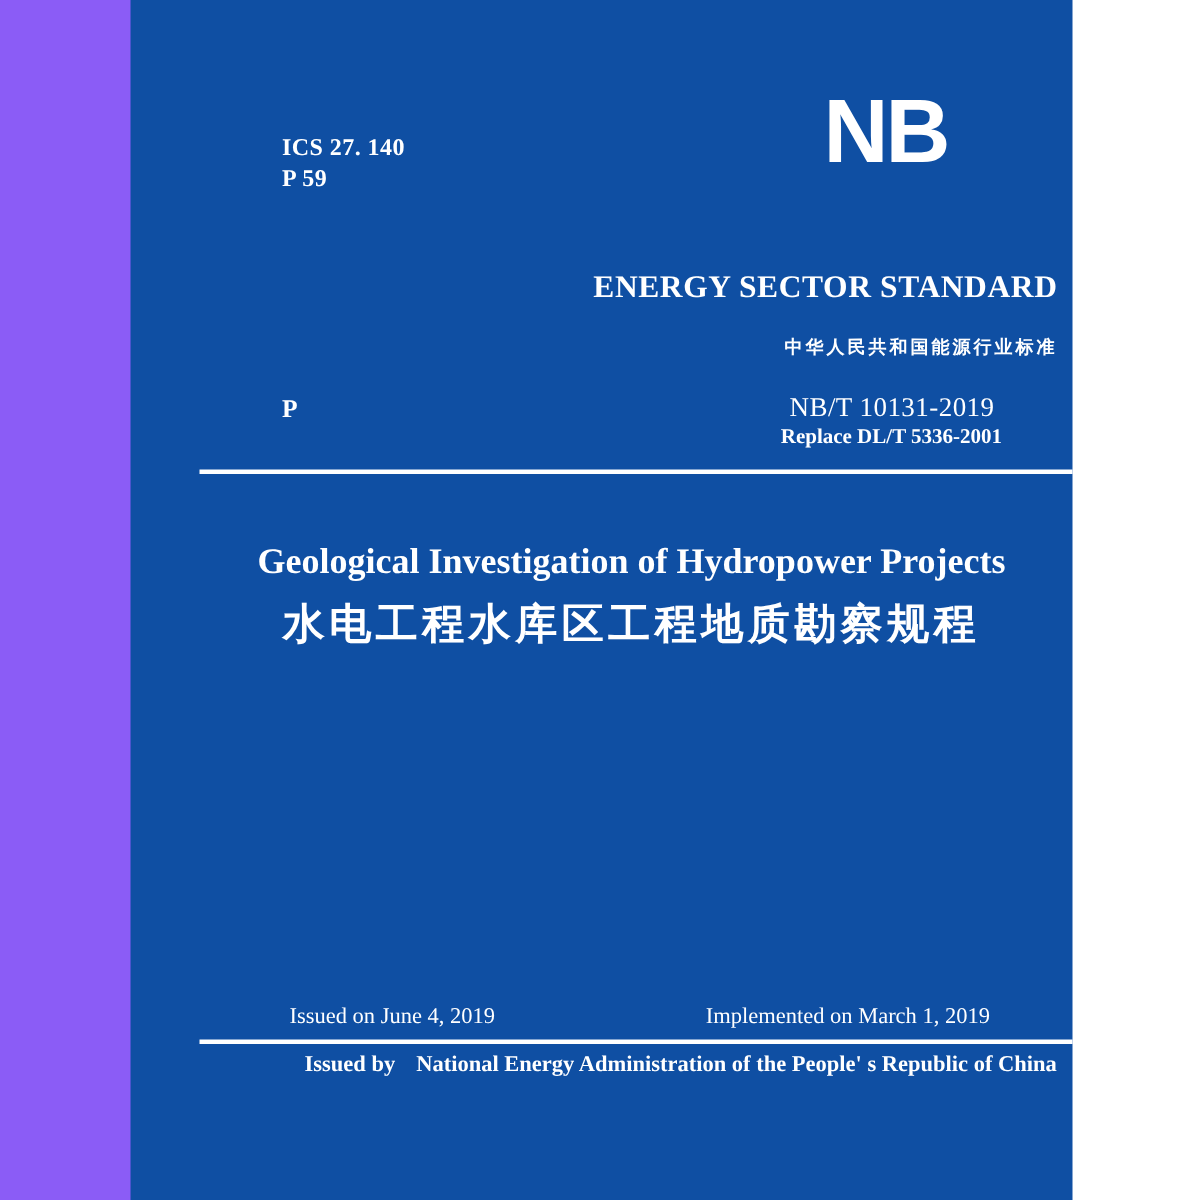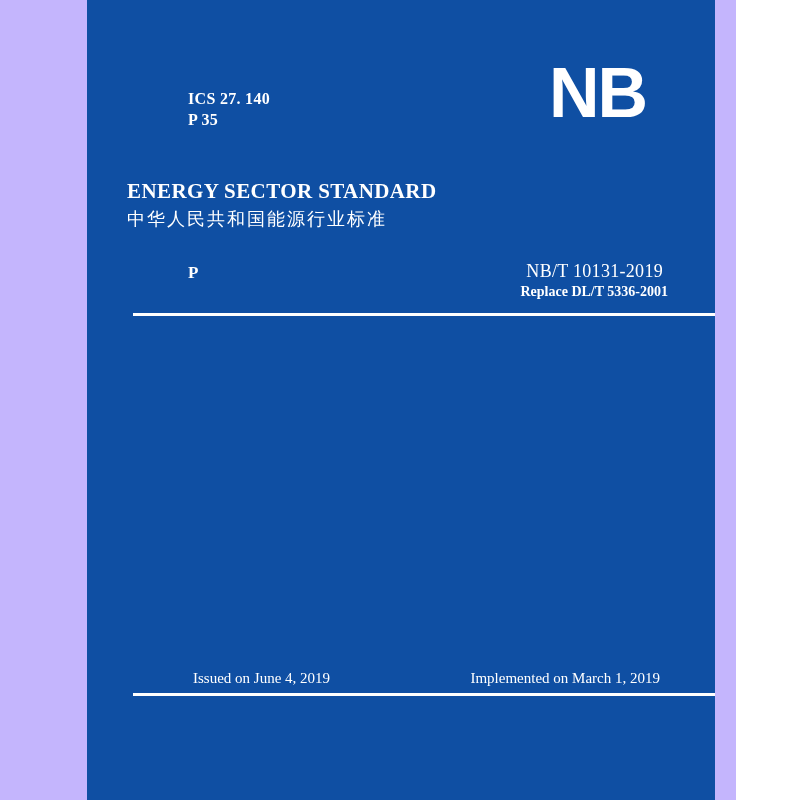--- a/index.html
+++ b/index.html
@@ -18,8 +18,7 @@
     position: absolute;
     left: 0; top: 0;
     width: 712px; height: 800px;
-    background: #c4b5fd;
-    padding-left: 24px;
+    background: #8b5cf6;
   }
   .cover-panel {
     position: absolute;

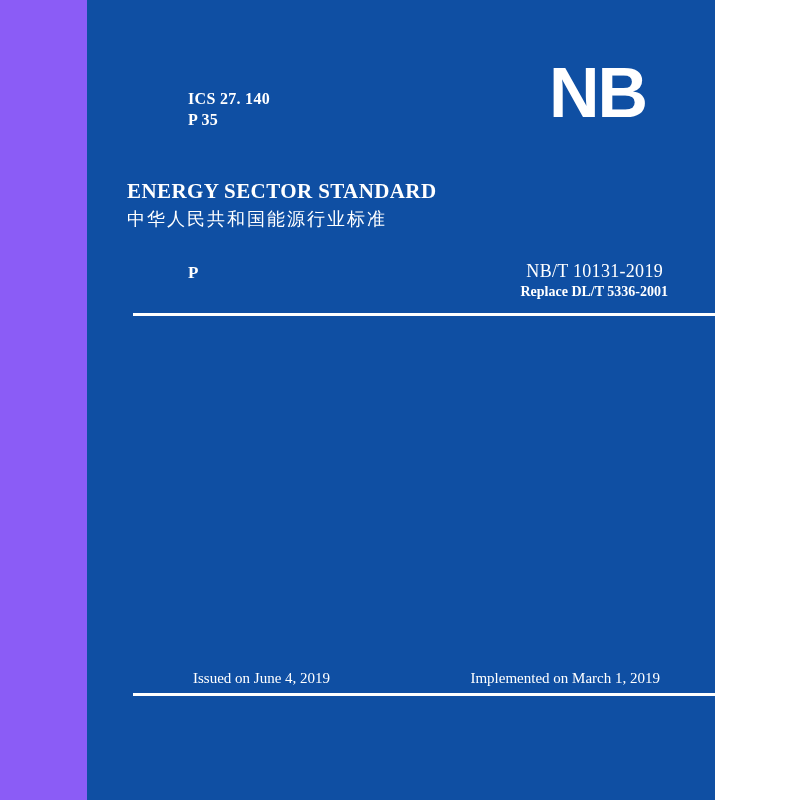--- a/index.html
+++ b/index.html
@@ -152,7 +152,7 @@
 
     <div class="ics-block">
       <div>ICS 27. 140</div>
-      <div>P 35</div>
+      <div>P 59</div>
     </div>
 
     <div class="nb-logo">NB</div>

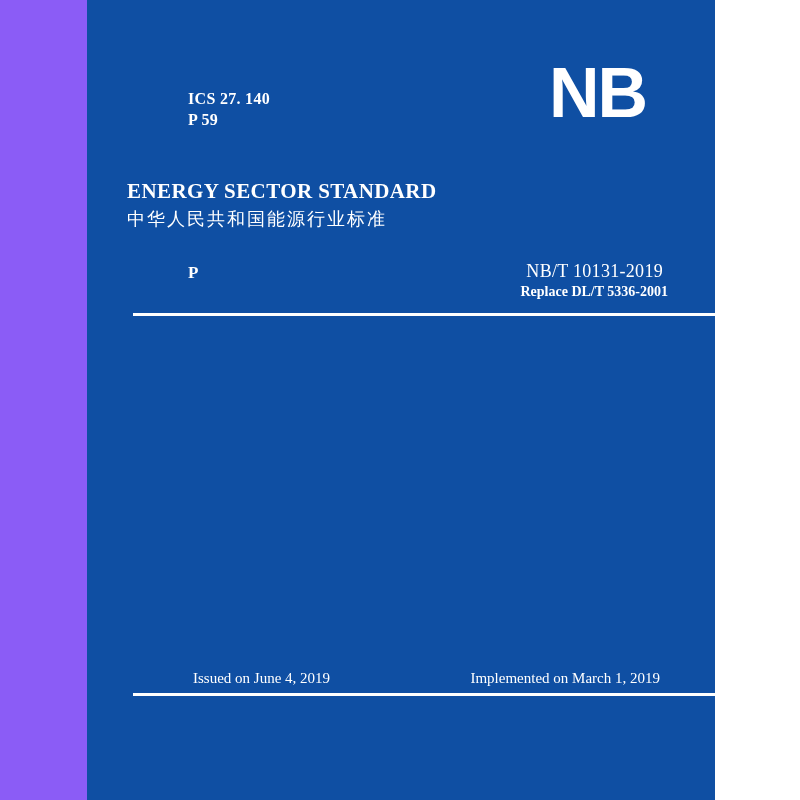--- a/index.html
+++ b/index.html
@@ -46,7 +46,7 @@
     top: 58px;
     font-family: "Liberation Sans", sans-serif;
     font-weight: 700;
-    font-size: 70px;
+    font-size: 60px;
     line-height: 1;
     letter-spacing: -2px;
   }

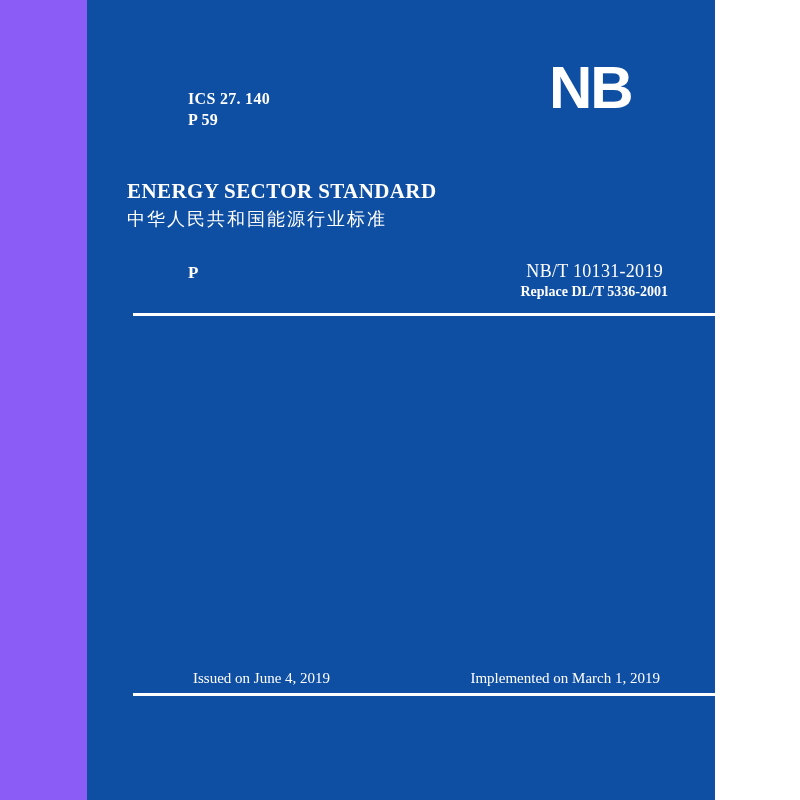--- a/index.html
+++ b/index.html
@@ -52,10 +52,10 @@
   }
   .header-block {
     position: absolute;
-    left: 40px;
+    left: 30px;
     top: 179px;
     width: 588px;
-    text-align: left;
+    text-align: right;
   }
   .header-en {
     font-size: 21px;

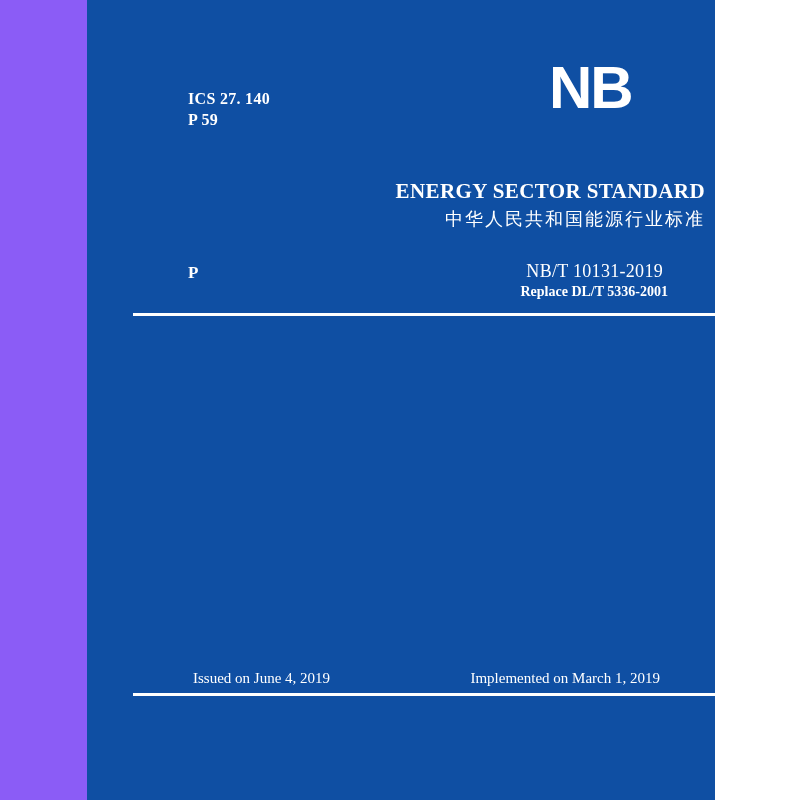--- a/index.html
+++ b/index.html
@@ -64,9 +64,9 @@
     letter-spacing: 0.4px;
   }
   .header-zh {
-    margin-top: 4px;
-    font-size: 18px;
-    font-weight: normal;
+    margin-top: 16px;
+    font-size: 12px;
+    font-weight: bold;
     line-height: 24px;
     letter-spacing: 2px;
   }

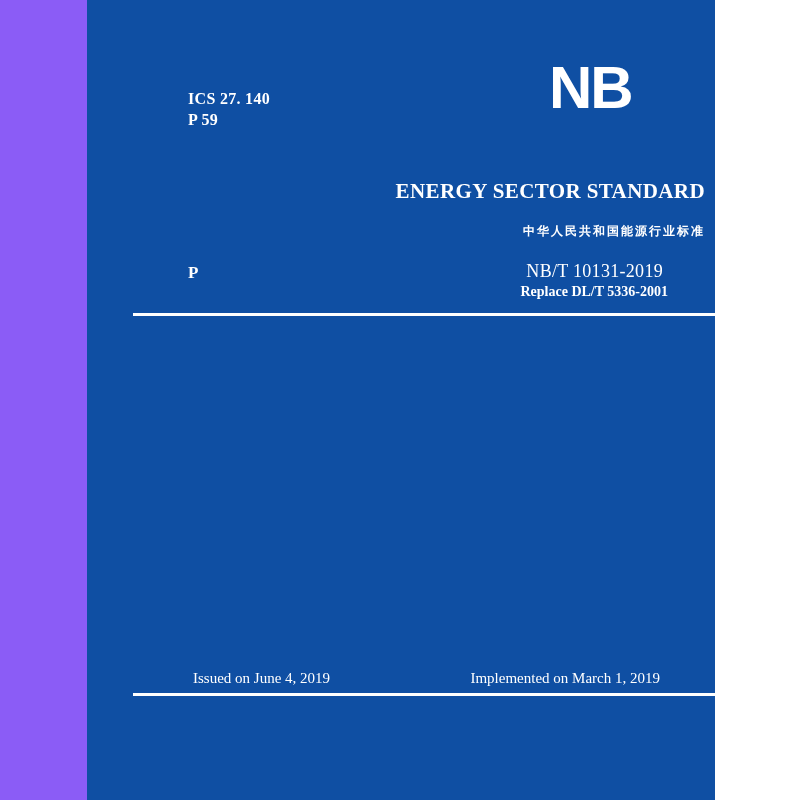--- a/index.html
+++ b/index.html
@@ -170,6 +170,7 @@
     <div class="rule rule-top"></div>
 
     <div class="title-block">
+      <div class="title-en">Geological Investigation of Hydropower Projects</div>
     </div>
 
     <div class="dates-row">

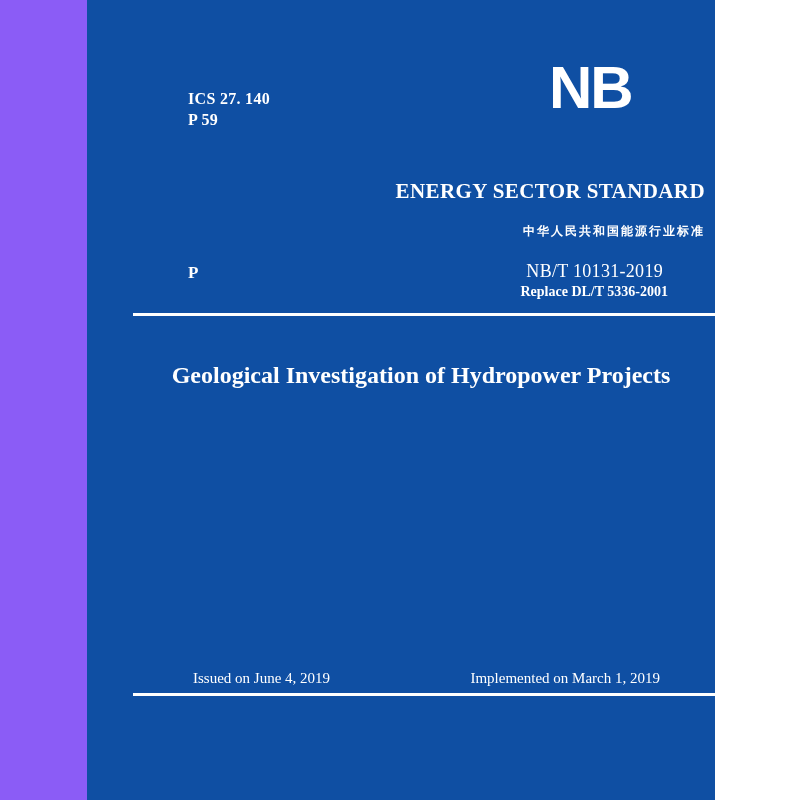--- a/index.html
+++ b/index.html
@@ -171,6 +171,7 @@
 
     <div class="title-block">
       <div class="title-en">Geological Investigation of Hydropower Projects</div>
+      <div class="title-zh">水电工程水库区工程地质勘察规程</div>
     </div>
 
     <div class="dates-row">

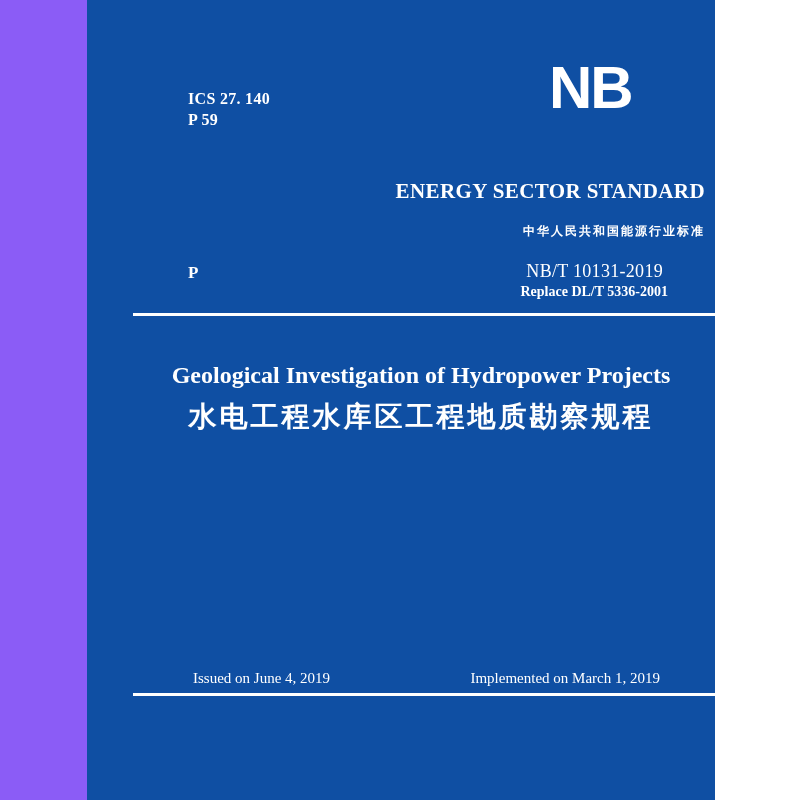--- a/index.html
+++ b/index.html
@@ -181,6 +181,9 @@
 
     <div class="rule rule-bottom"></div>
 
+    <div class="issued-by-row">
+      <span>Issued by</span><span class="issuer-gap"></span><span>National Energy Administration of the People' s Republic of China</span>
+    </div>
 
   </div>
 </div>

